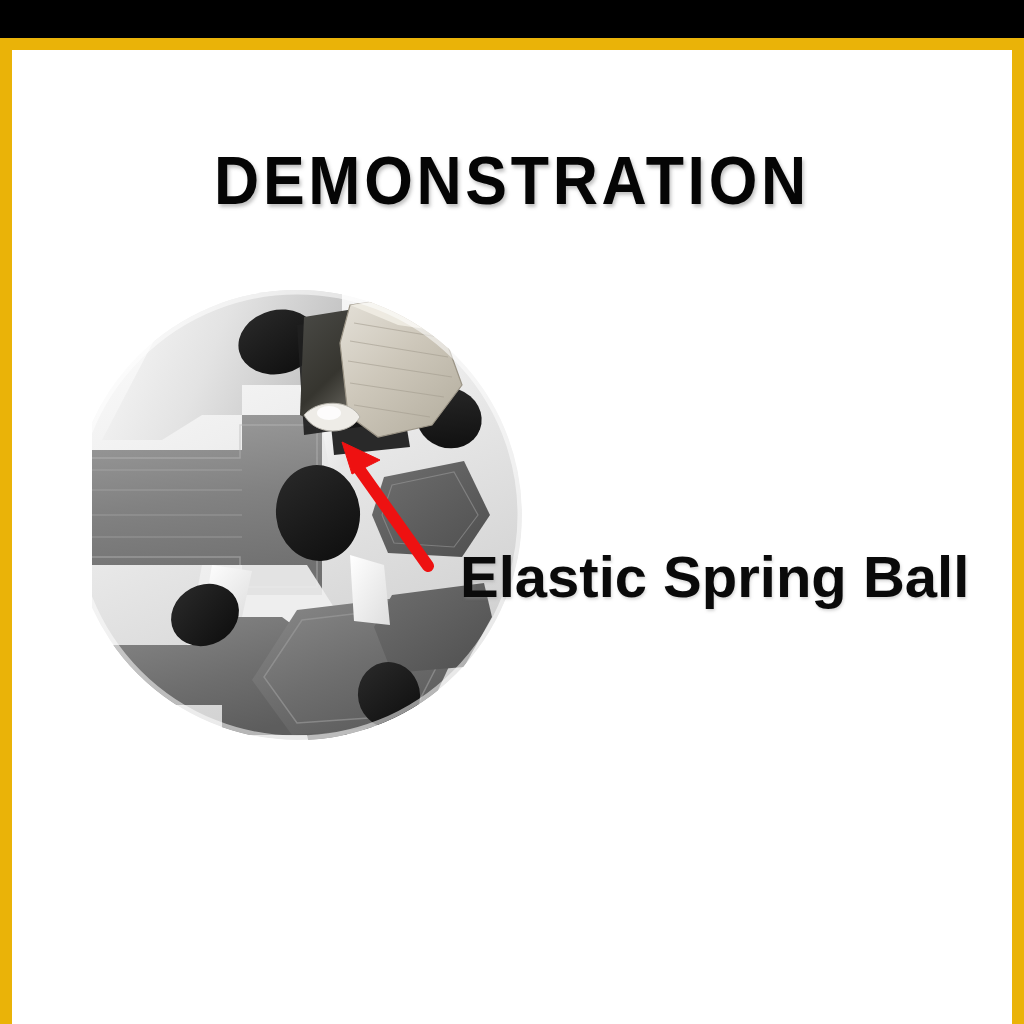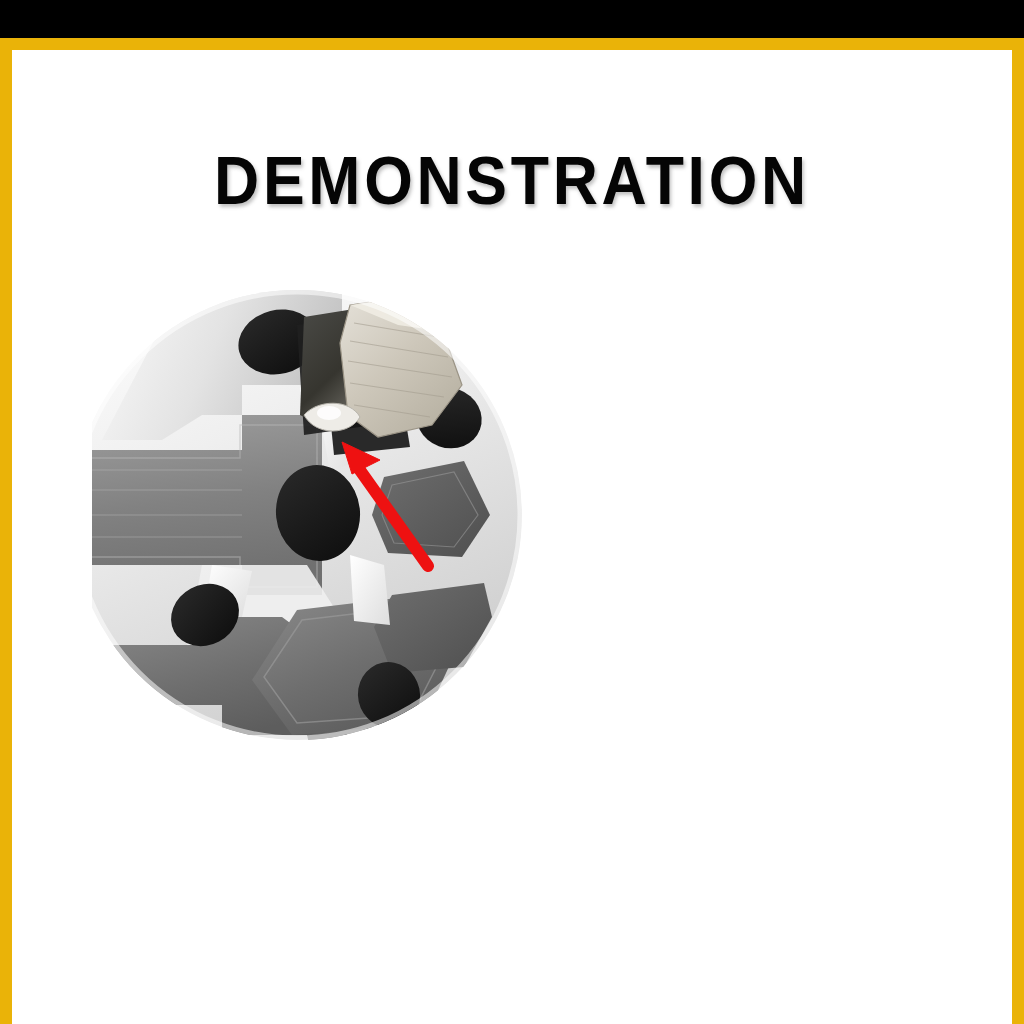--- a/index.html
+++ b/index.html
@@ -214,6 +214,7 @@
       </g>
     </svg>
 
+    <div id="callout-label">Elastic Spring Ball</div>
 
 
   </div>

